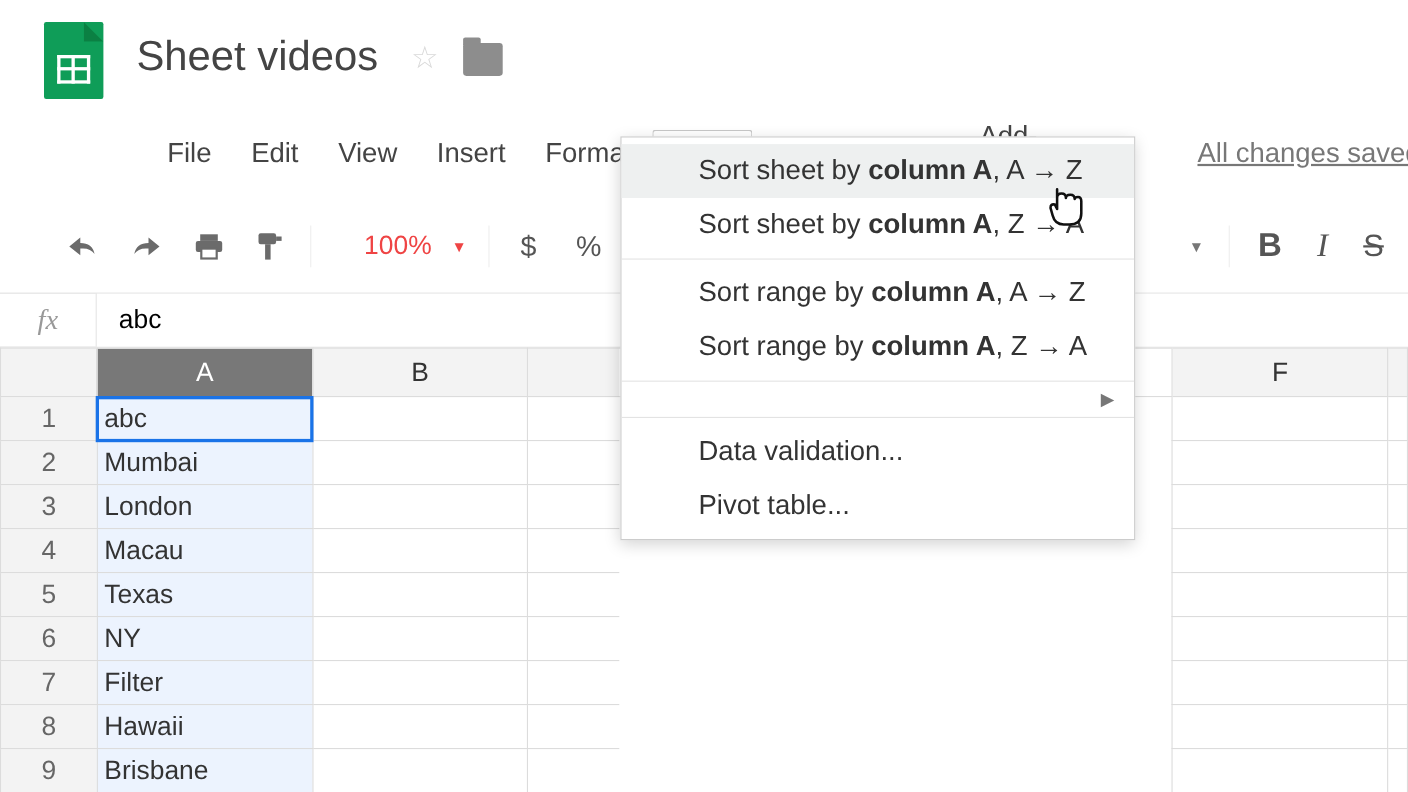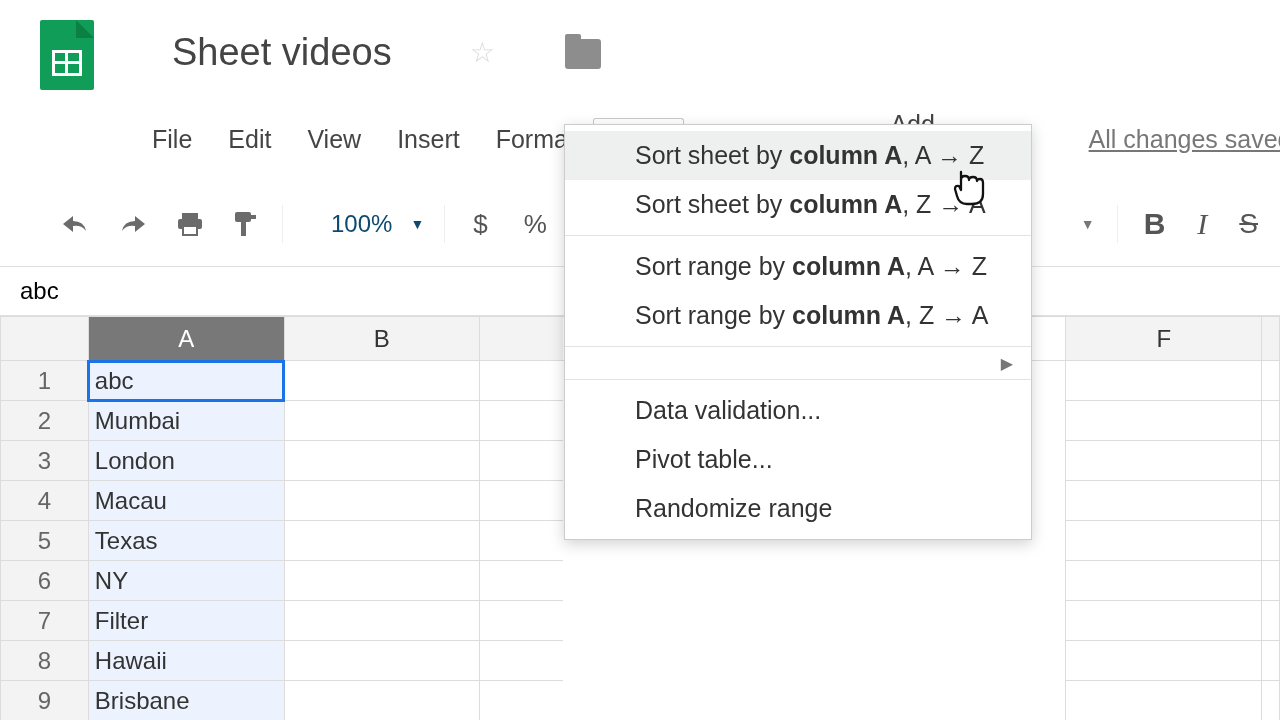--- a/index.html
+++ b/index.html
@@ -18,7 +18,6 @@
     display: flex;
     align-items: center;
     padding: 14px 8px 0 40px;
-    gap: 48px;
   }
   .sheets-logo {
     width: 54px;

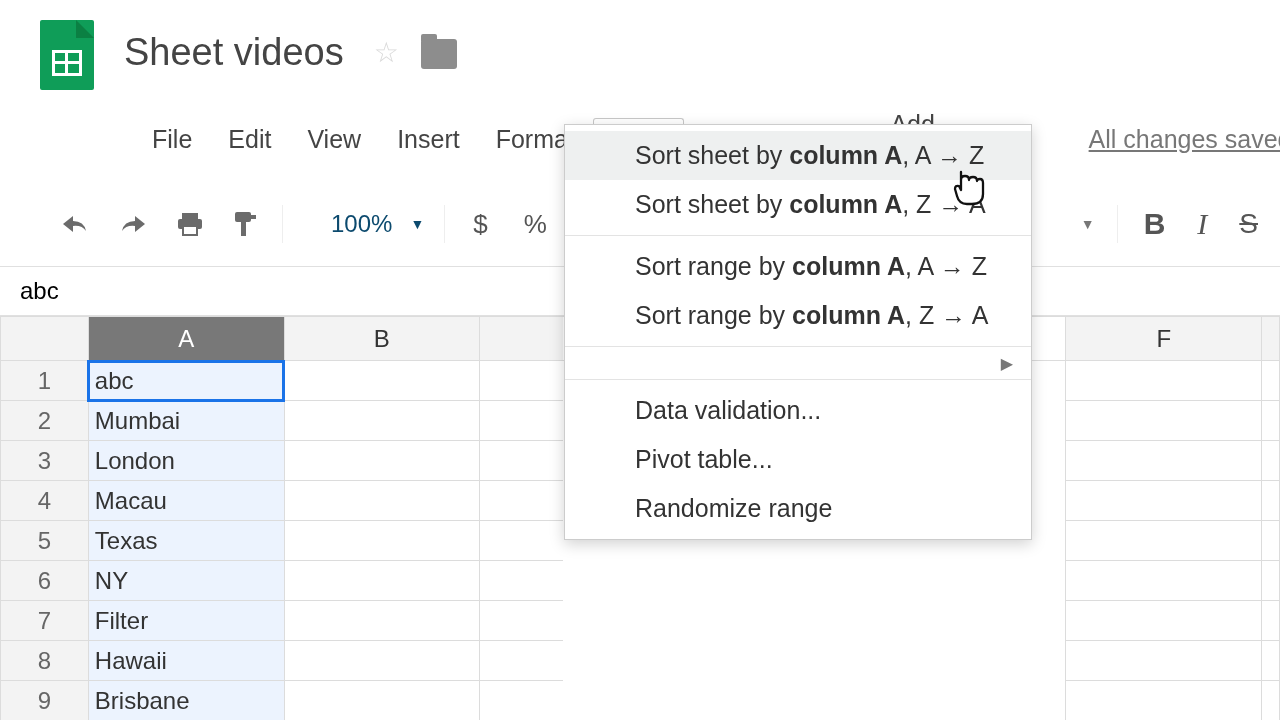--- a/index.html
+++ b/index.html
@@ -125,7 +125,7 @@
   .tool svg { display:block; }
   .zoom-box {
     display:flex; align-items:center;
-    font-size:24px; color:#0c4a6e;
+    font-size:24px; color:#ef4444;
     padding: 0 10px 0 28px;
     margin-left: 10px;
   }

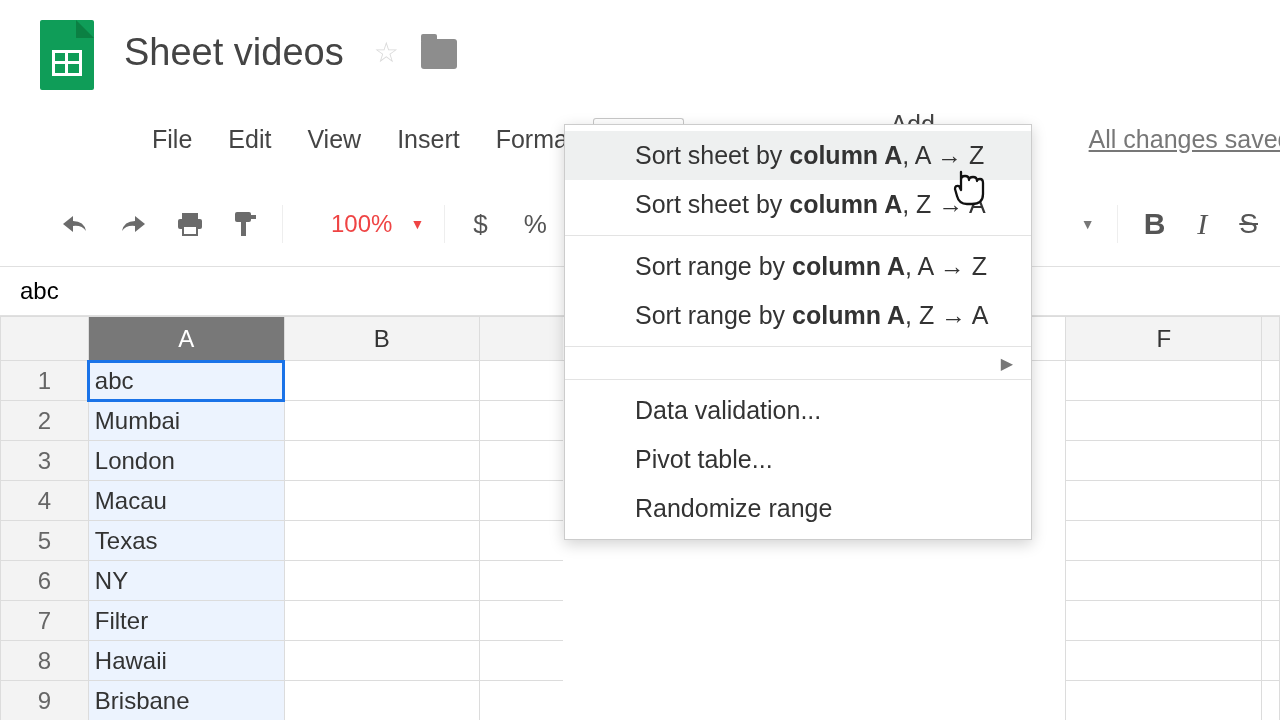--- a/index.html
+++ b/index.html
@@ -333,6 +333,7 @@
 </div>
 
 <div class="formula-bar">
+  <div class="fx-label">fx</div>
   <input class="fx-input" value="abc" style="">
 </div>
 

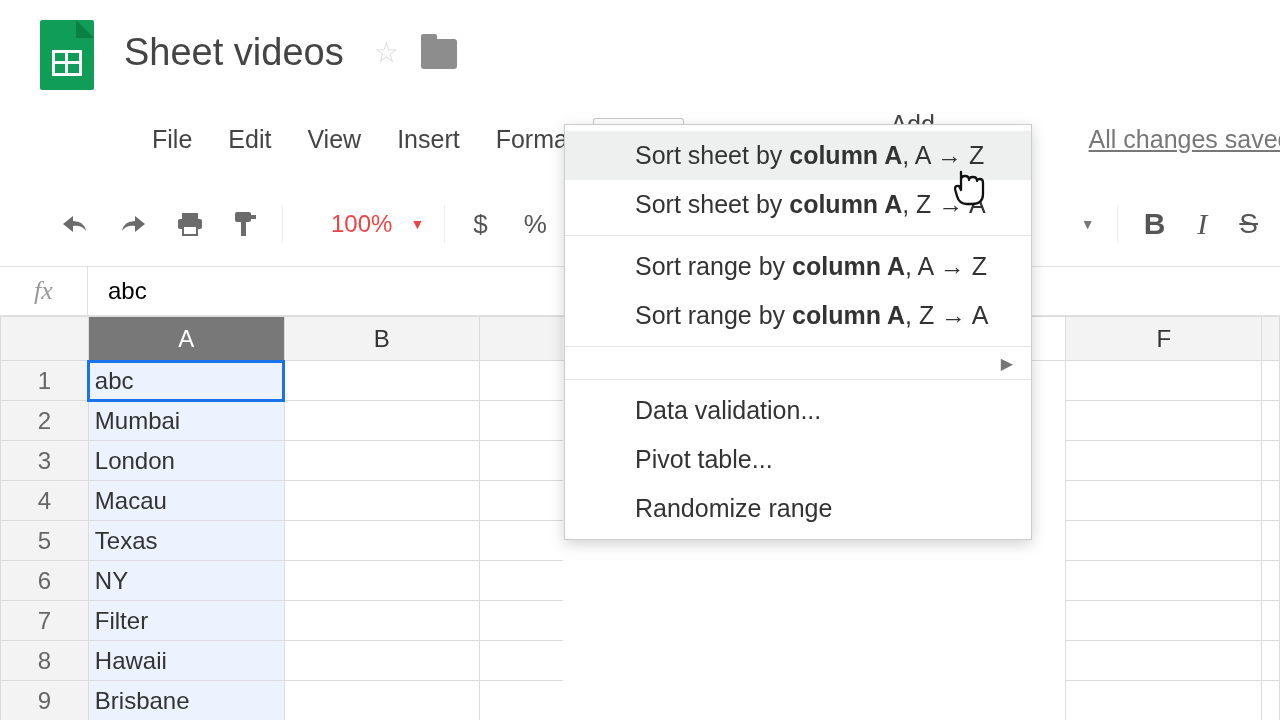--- a/index.html
+++ b/index.html
@@ -466,7 +466,6 @@
   <div class="sep"></div>
   <div class="mi">Data validation...</div>
   <div class="mi">Pivot table...</div>
-  <div class="mi">Randomize range</div>
 </div>
 
 <div class="cursor">

